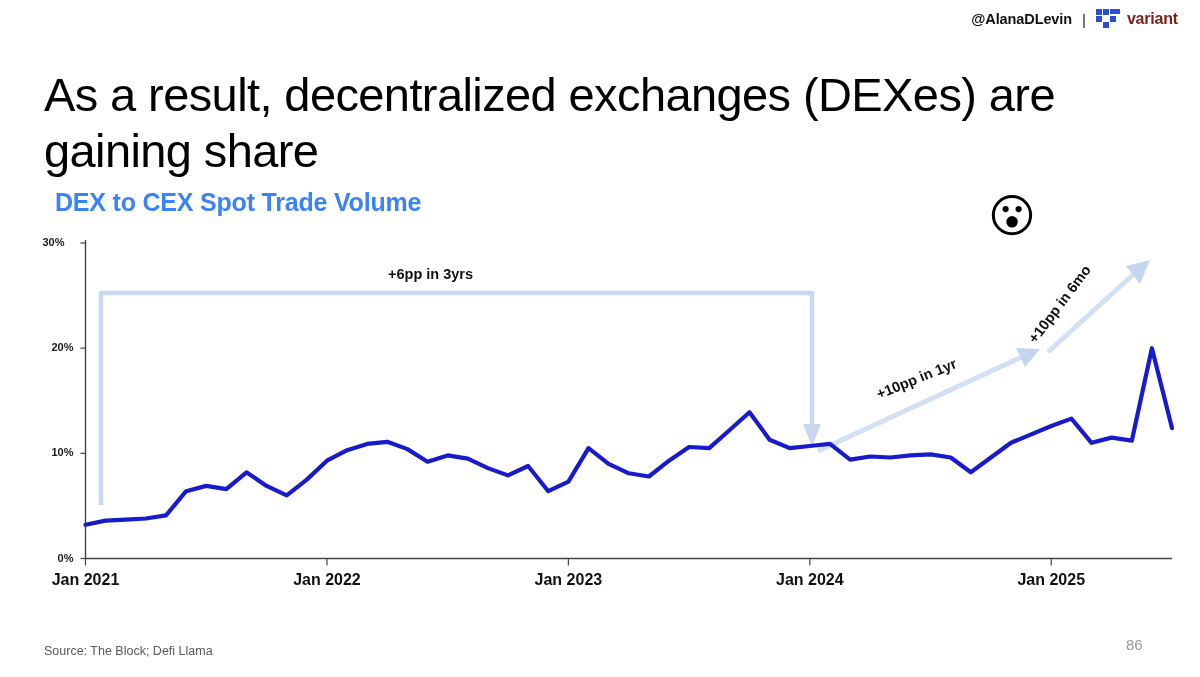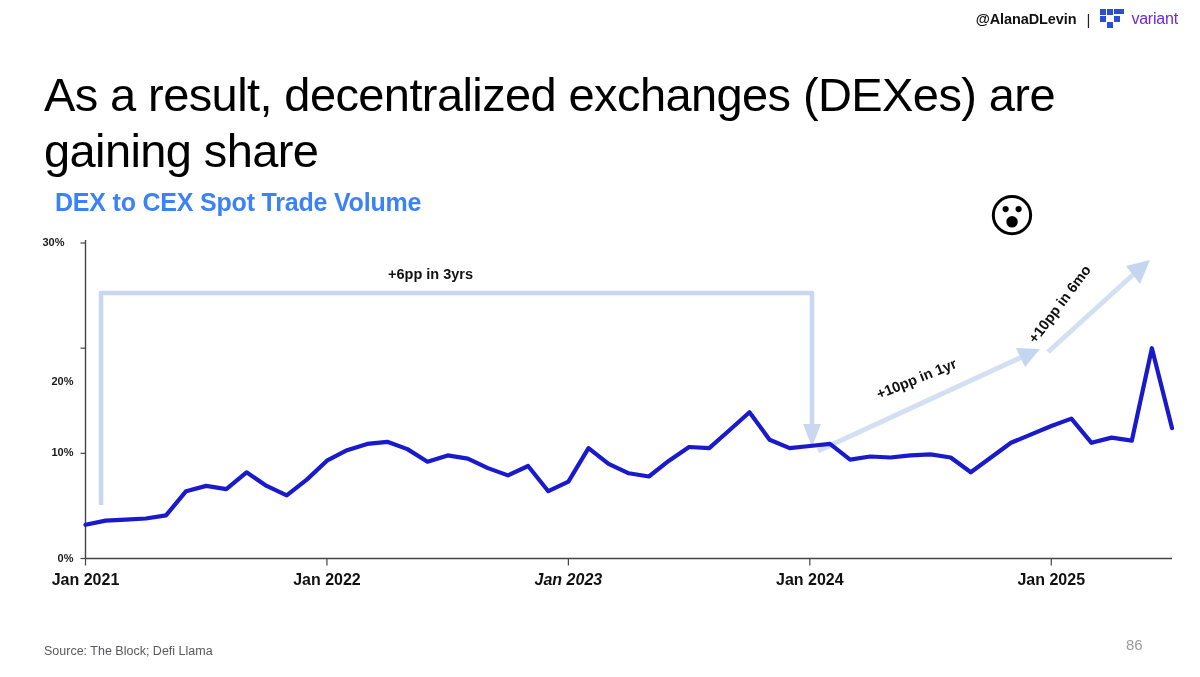--- a/index.html
+++ b/index.html
@@ -30,7 +30,7 @@
   .brand{display:flex;align-items:center;gap:6px;}
   .brand-mark{width:25px;height:20px;display:block;}
   .brand-name{
-    font-size:16px;color:#6d28d9;font-weight:400;letter-spacing:-0.2px;
+    font-size:16px;color:#7f1d1d;font-weight:700;letter-spacing:-0.2px;
   }
 
   

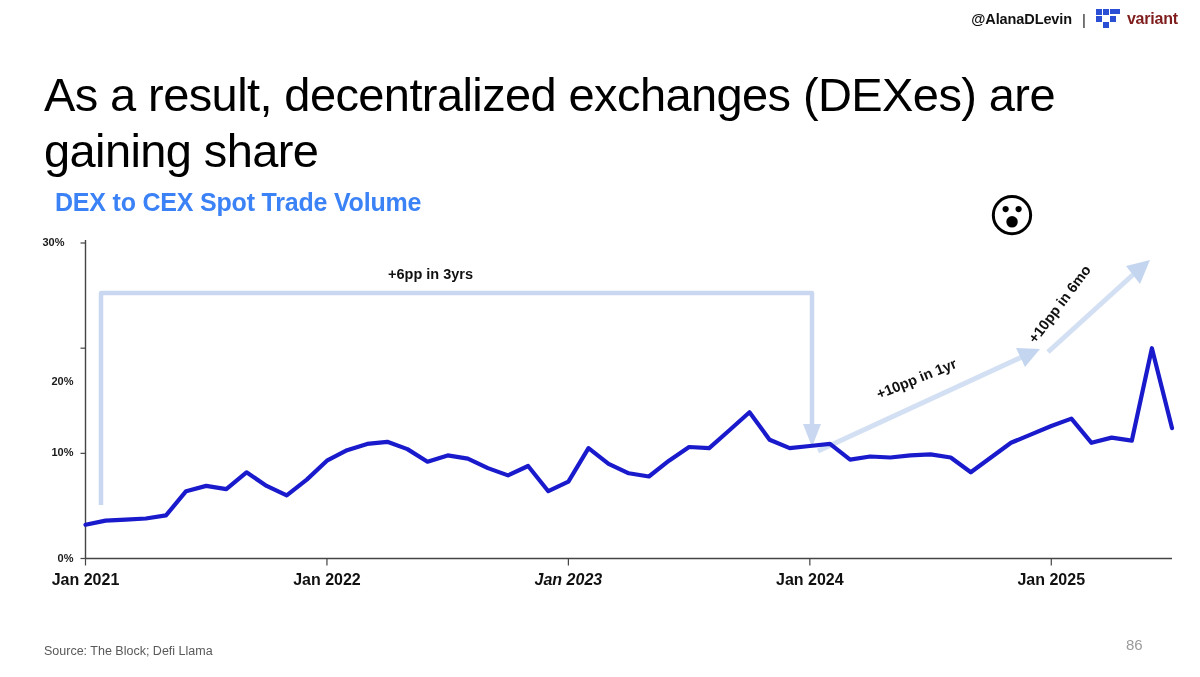--- a/index.html
+++ b/index.html
@@ -157,7 +157,7 @@
     <div id="ytick-labels">
         <div class="ytick" style="left: 33.5px; top: 551.5px;">0%</div>
         <div class="ytick" style="left: 33.5px; top: 446.333px;">10%</div>
-        <div class="ytick" style="left: 33.5px; top: 341.167px; margin-top: 34px;">20%</div>
+        <div class="ytick" style="left: 33.5px; top: 341.167px;">20%</div>
         <div class="ytick" style="left: 33.5px; top: 236px; text-align: center;">30%</div>
       </div>
 

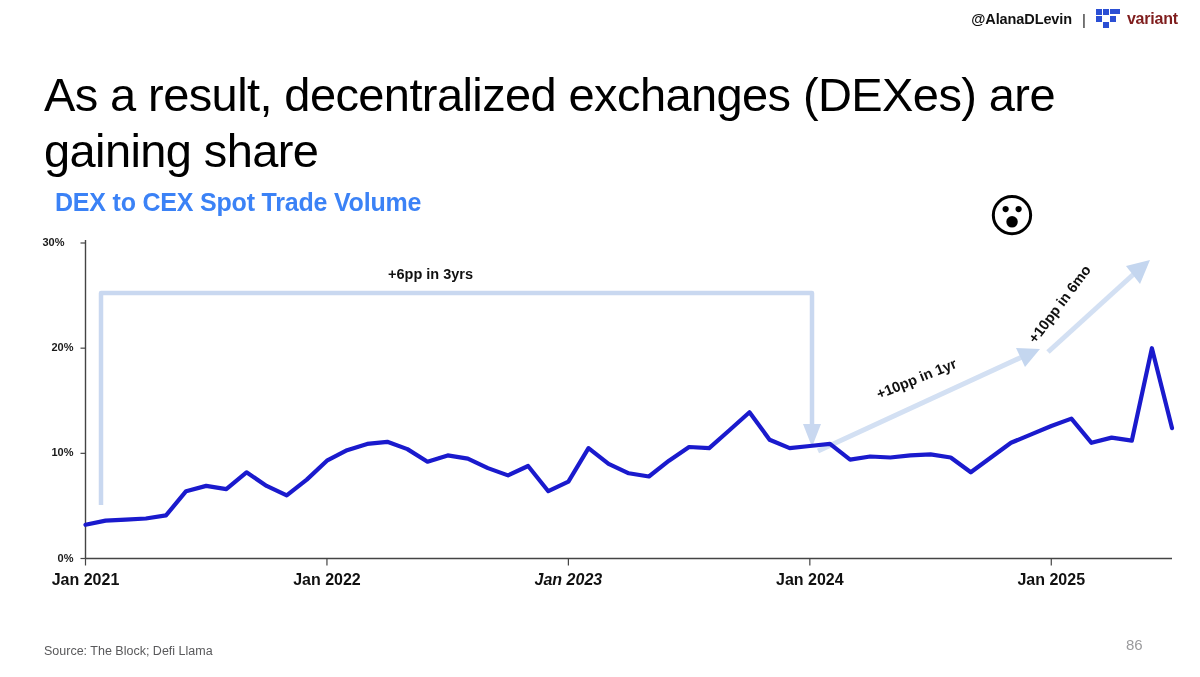--- a/index.html
+++ b/index.html
@@ -164,7 +164,7 @@
     <div id="xtick-labels">
         <div class="xtick" style="left: 25.5px; top: 570.5px;">Jan 2021</div>
         <div class="xtick" style="left: 266.944px; top: 570.5px;">Jan 2022</div>
-        <div class="xtick" style="left: 508.389px; top: 570.5px; font-style: italic;">Jan 2023</div>
+        <div class="xtick" style="left: 508.389px; top: 570.5px;">Jan 2023</div>
         <div class="xtick" style="left: 749.833px; top: 570.5px;">Jan 2024</div>
         <div class="xtick" style="left: 991.278px; top: 570.5px;">Jan 2025</div>
       </div>

